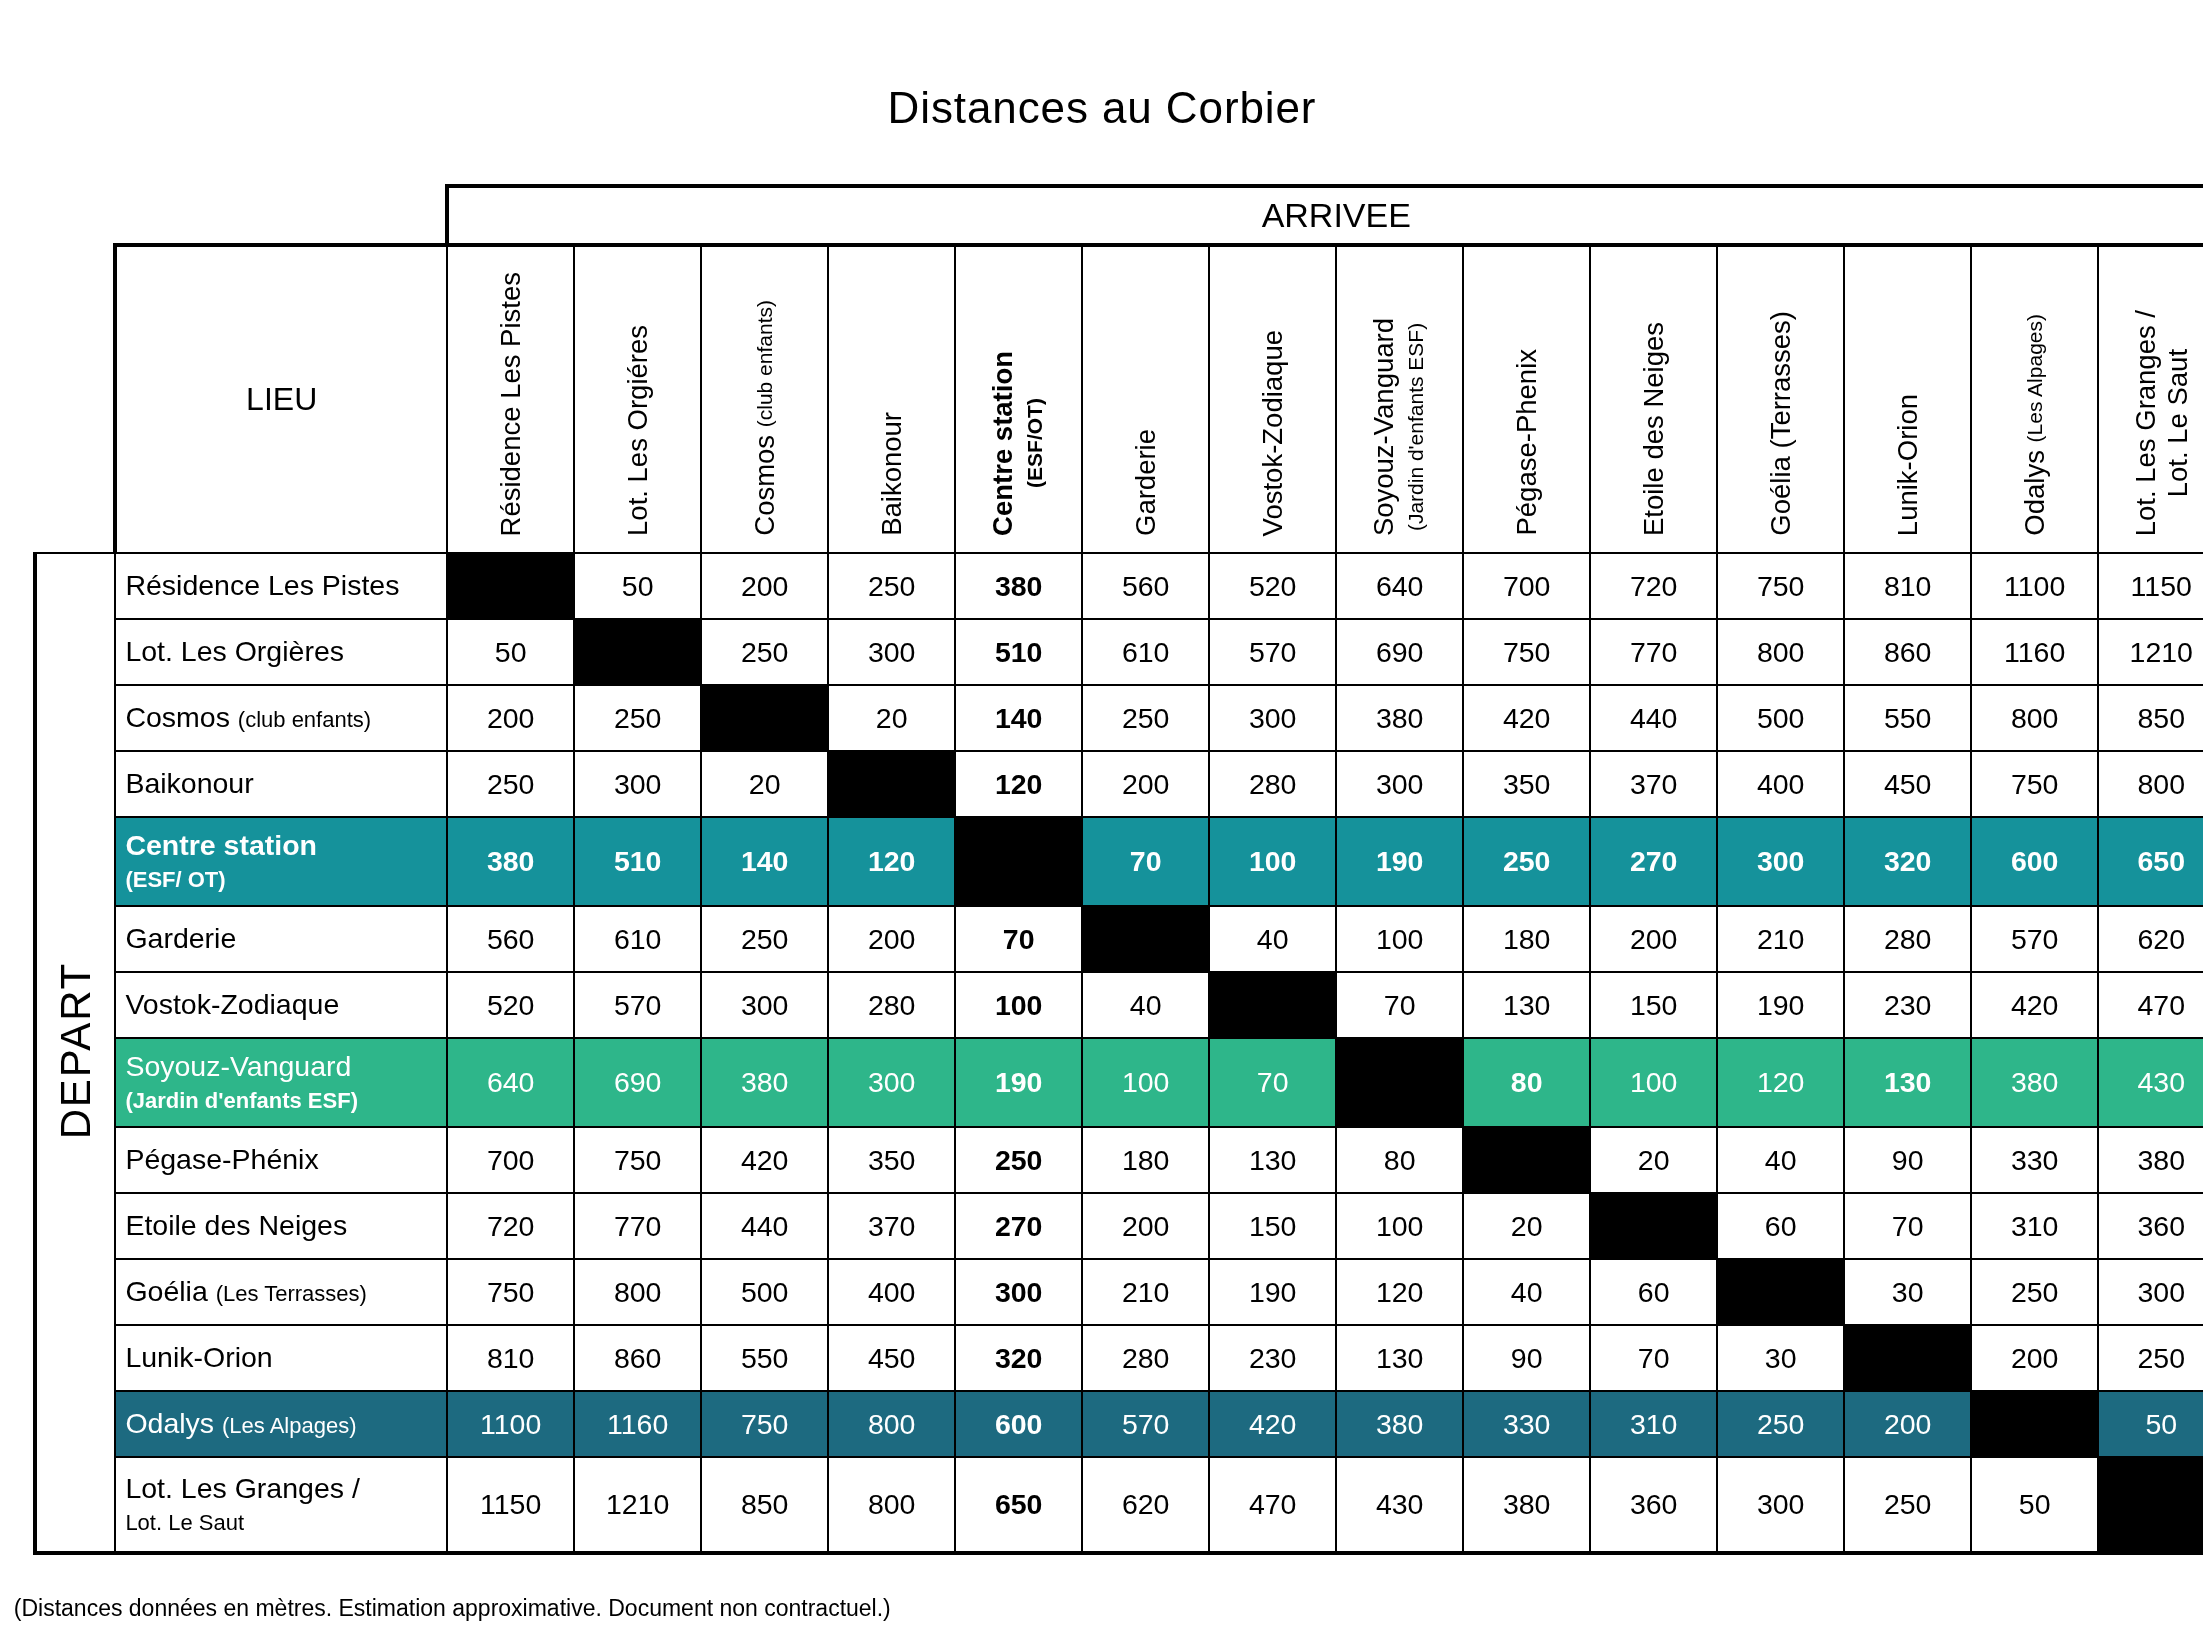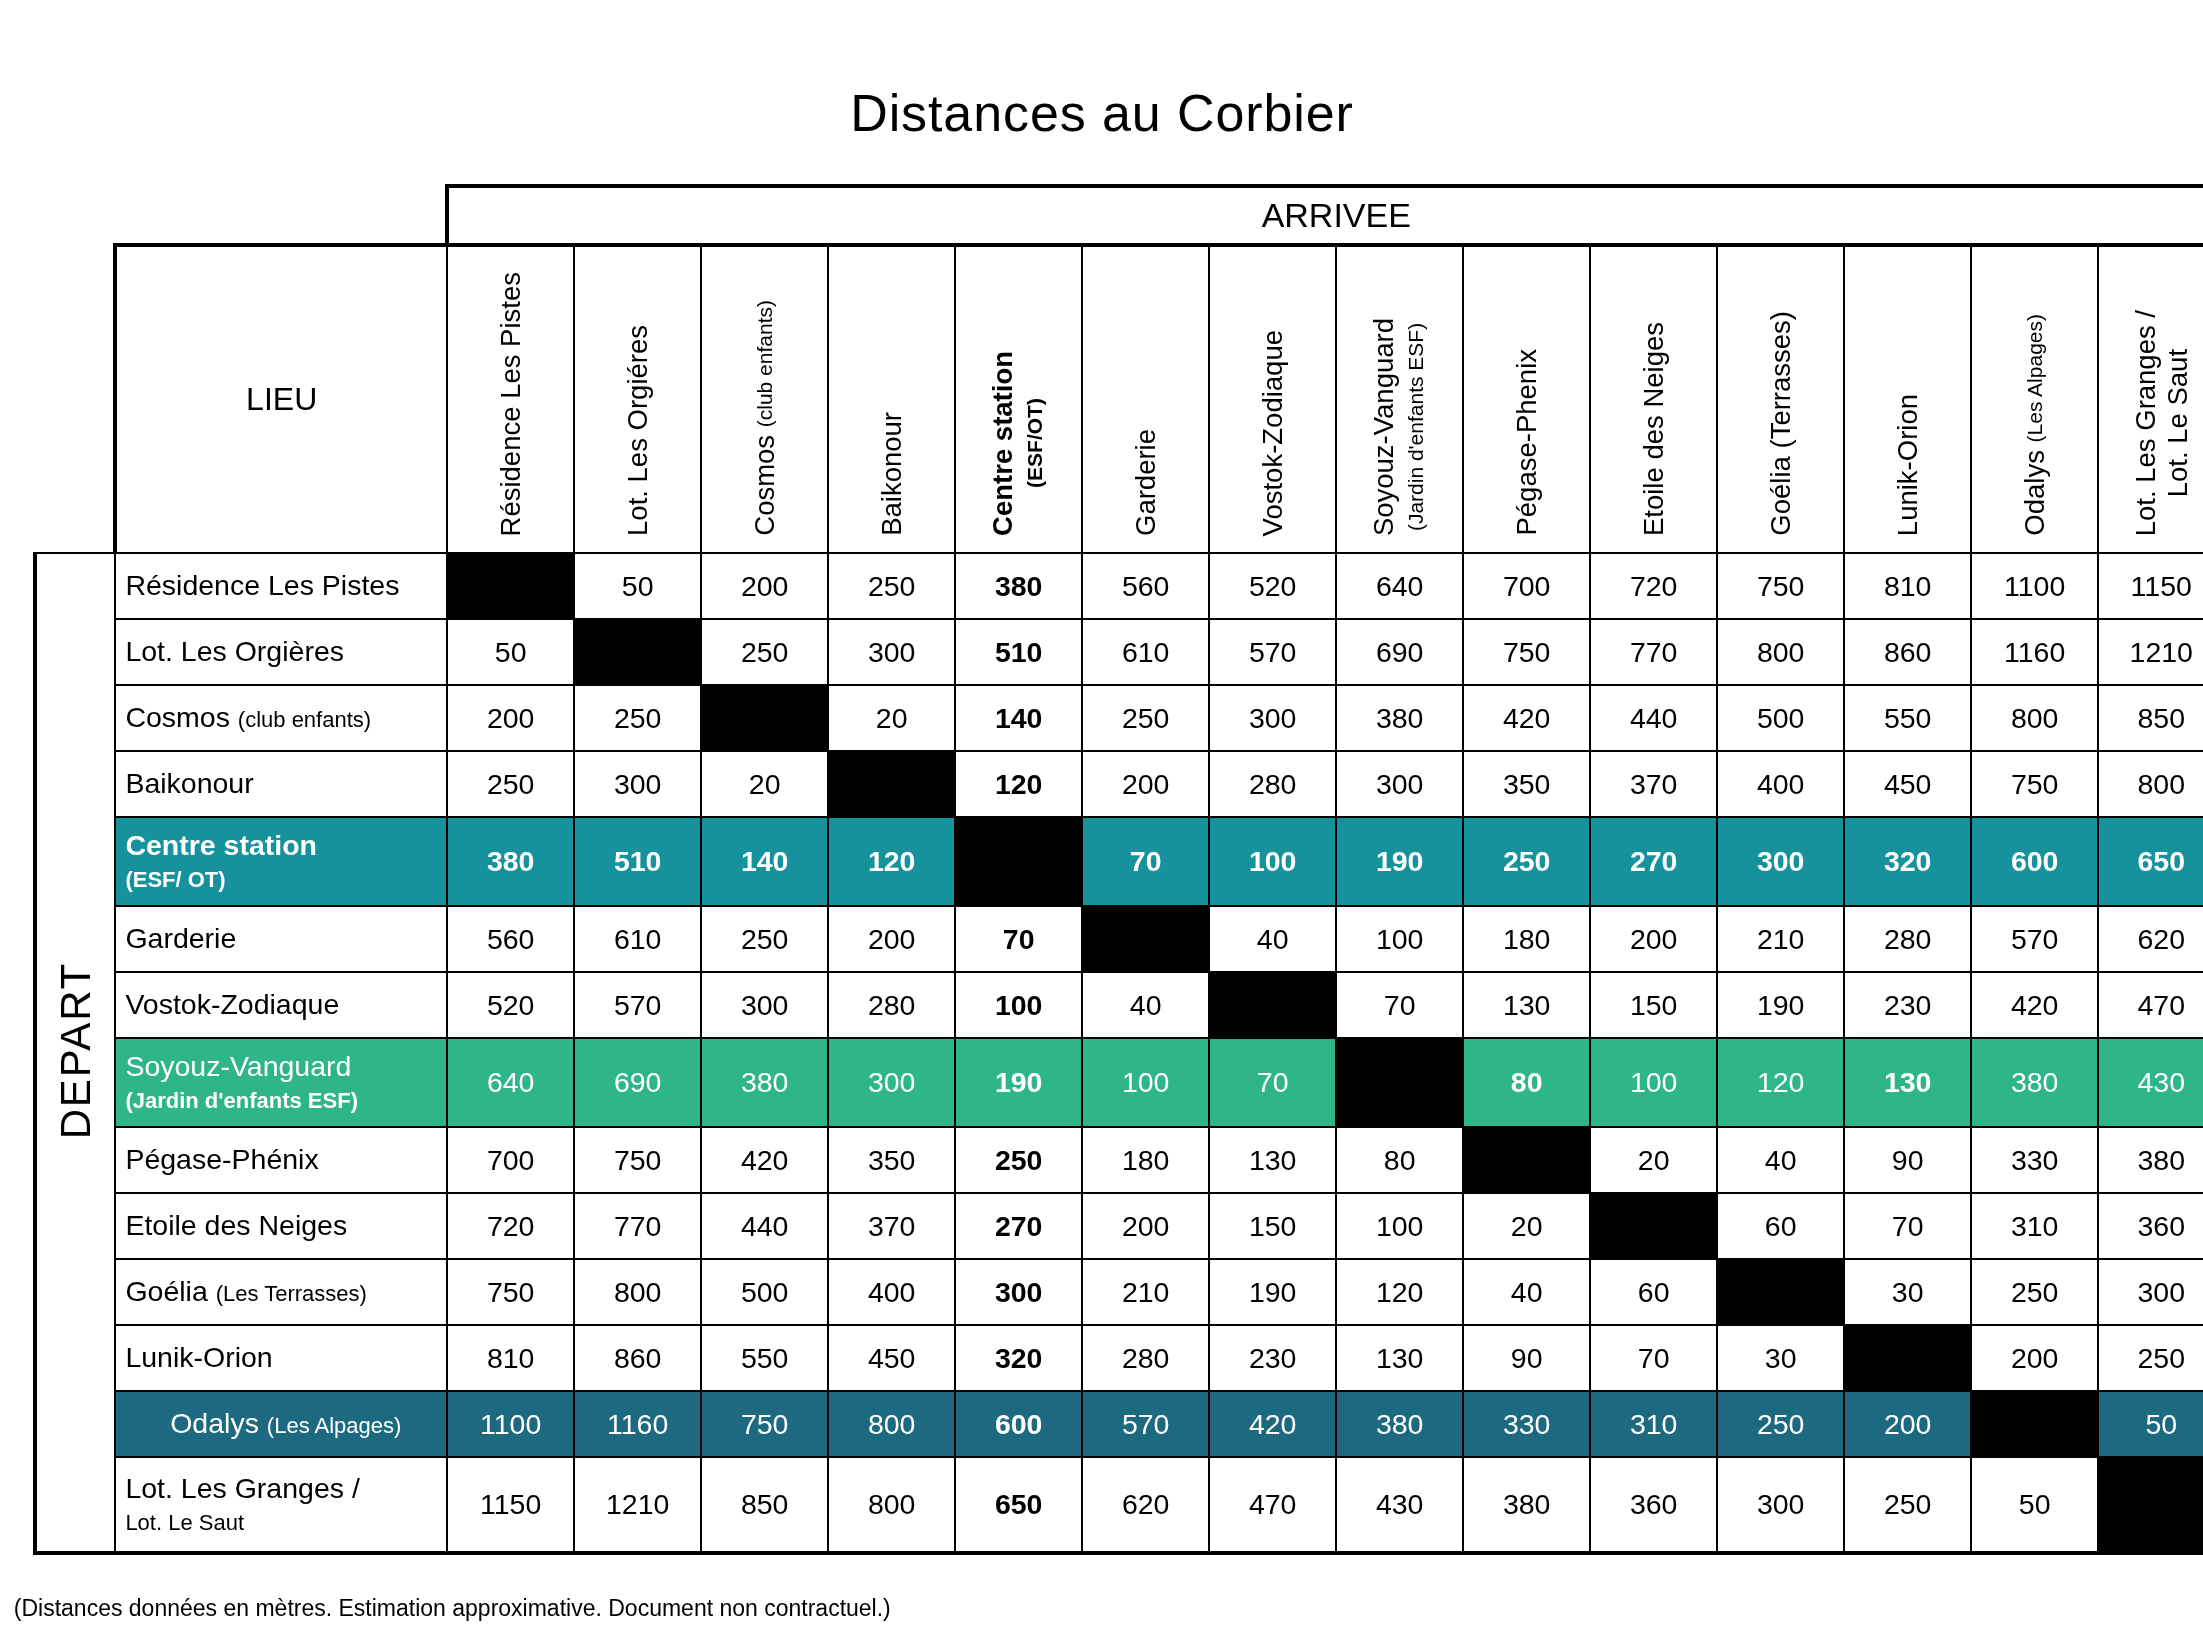--- a/index.html
+++ b/index.html
@@ -9,7 +9,7 @@
   }
   .page-title{
     position:absolute;top:83px;left:0;width:2204px;text-align:center;
-    font-size:52px;letter-spacing:0.9px;
+    font-size:44px;letter-spacing:0.9px;
   }
   .table-wrap{position:absolute;left:9.2px;top:184px;margin-left:24px;}
   table{border-collapse:collapse;table-layout:fixed;width:2186px;}

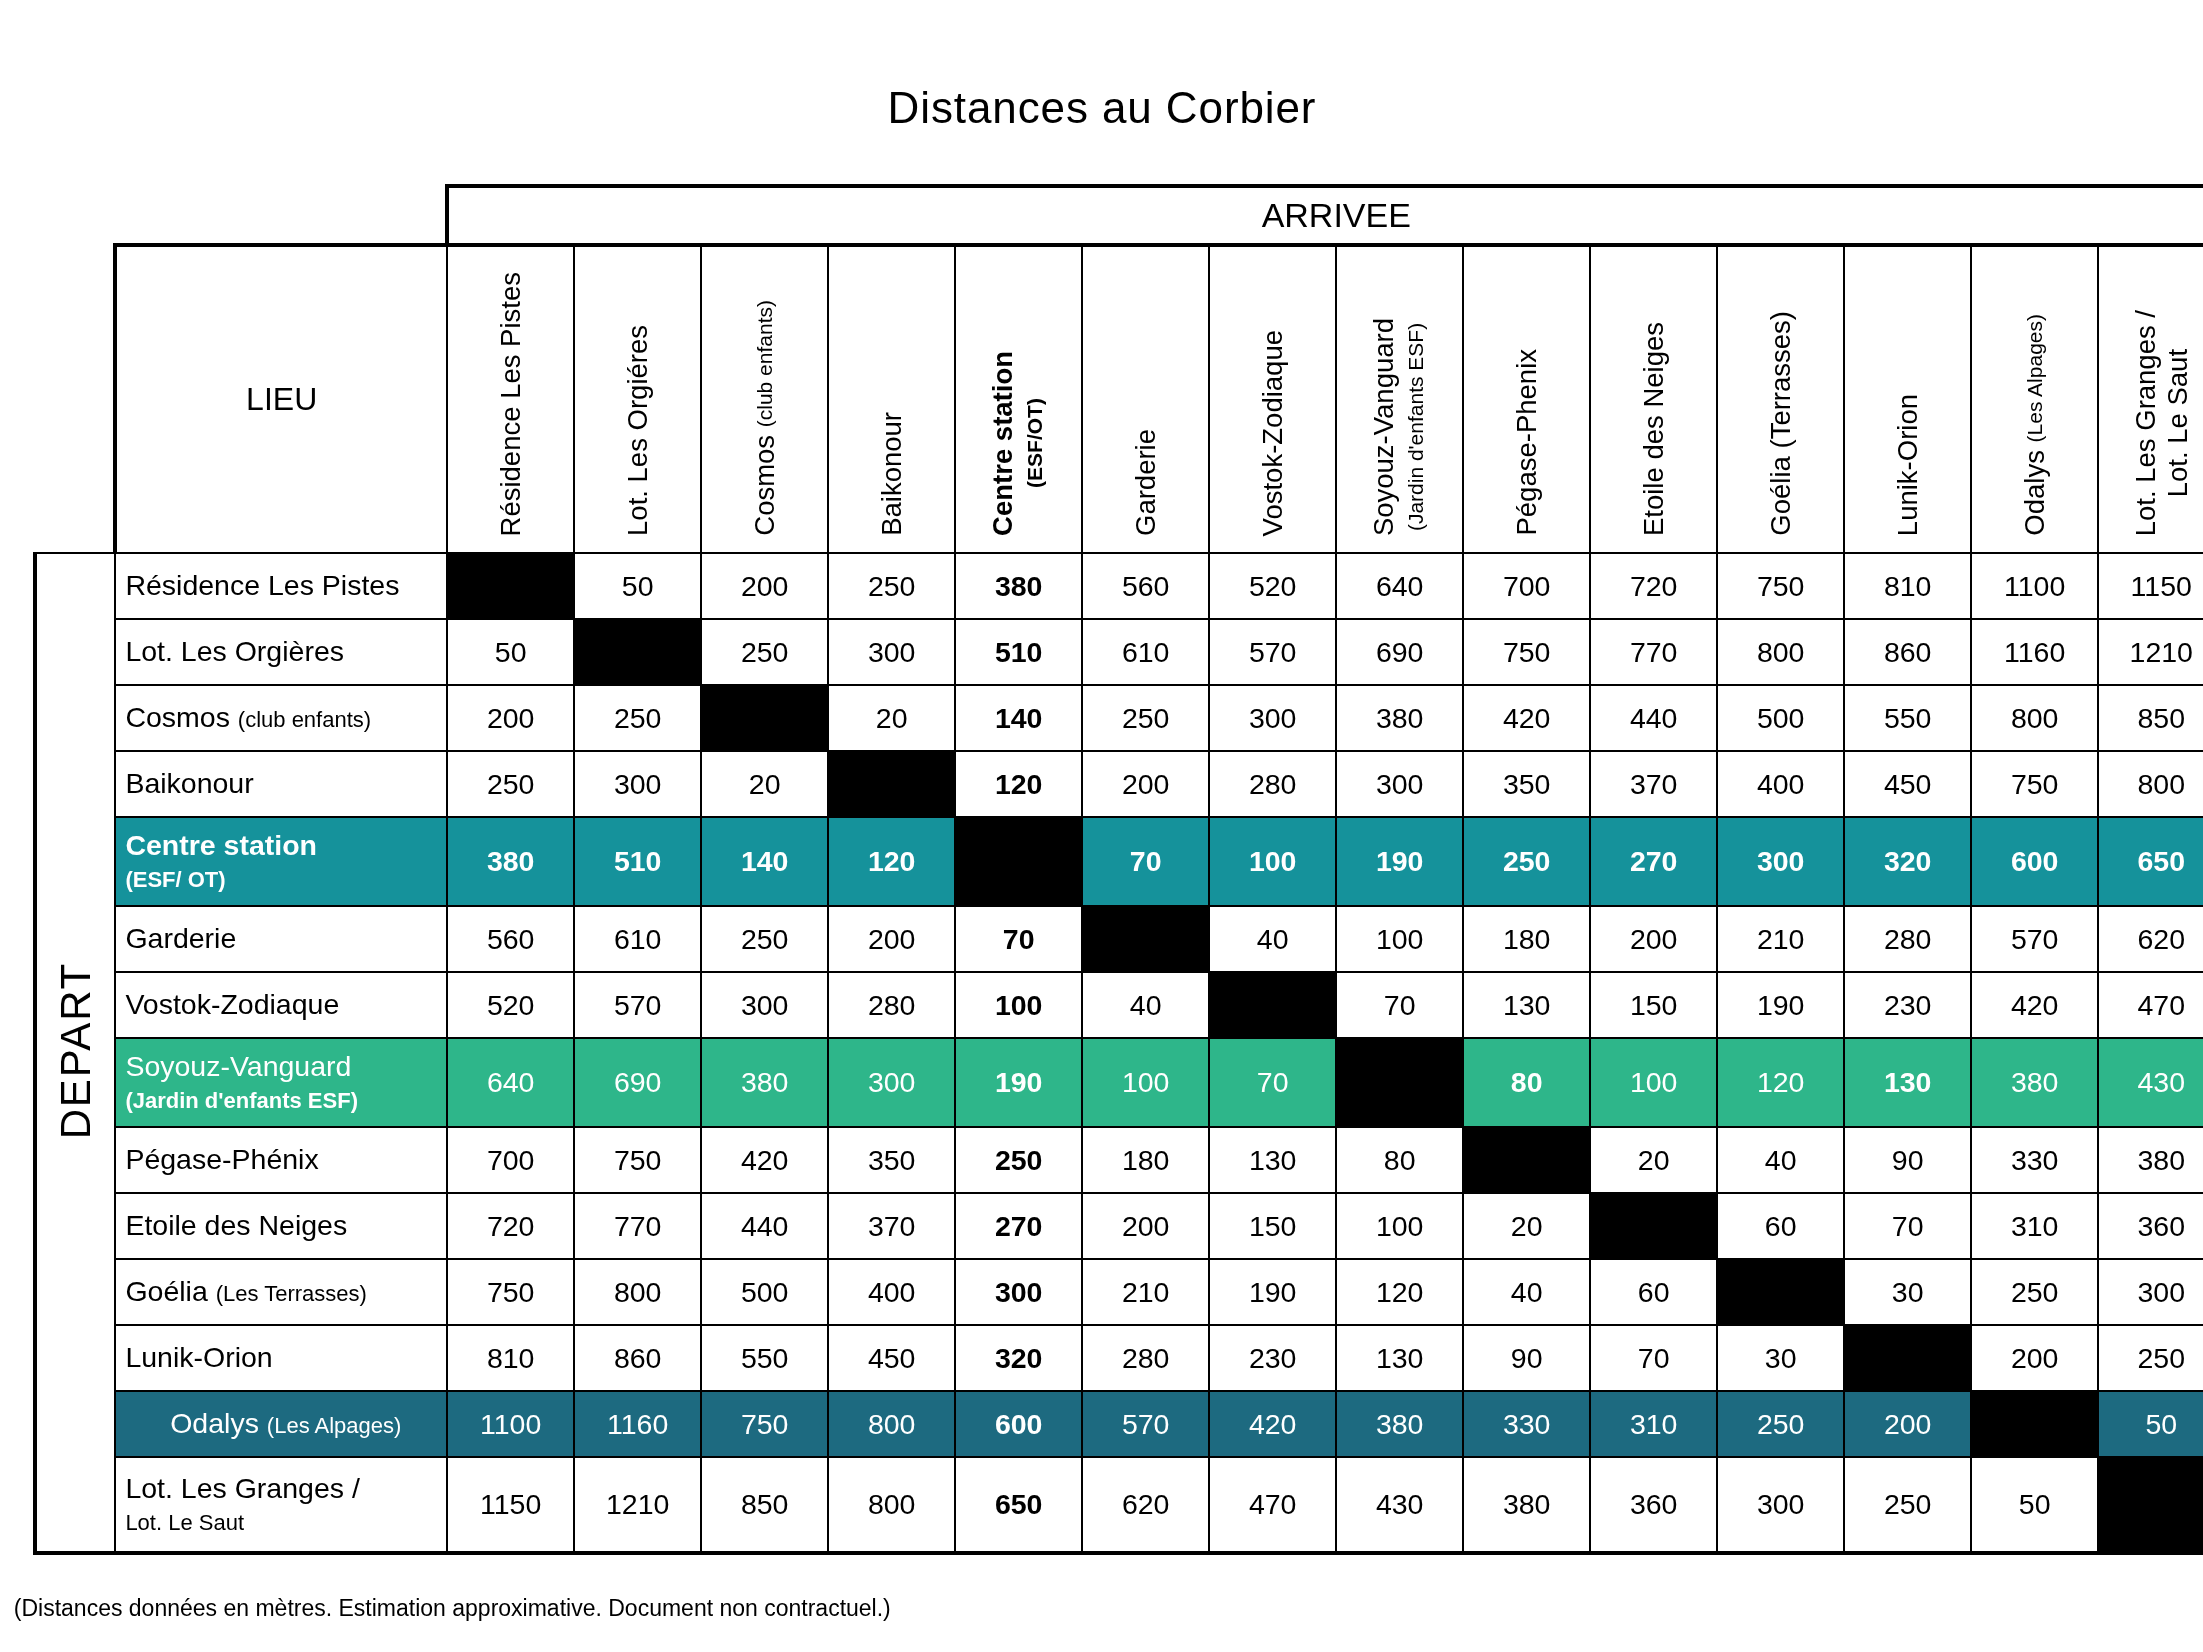--- a/index.html
+++ b/index.html
@@ -54,7 +54,7 @@
     font-size:23px;font-weight:normal;
   }
 </style>
-<style>.style-teal{background:#15929b;color:#ffffff;}.style-green{background:#2eb68a;color:#ffffff;}.style-darkteal{background:#1d6a80;color:#ffffff;text-align:center;}.diag{background:#000000;}tr .style-teal .row-sub,tr .style-green .row-sub{font-weight:bold;}</style></head>
+<style>.style-teal{background:#15929b;color:#ffffff;}.style-green{background:#2eb68a;color:#ffffff;}.style-darkteal{background:#1d6a80;color:#ffffff;}.diag{background:#000000;}tr .style-teal .row-sub,tr .style-green .row-sub{font-weight:bold;}</style></head>
 <body>
 
 <div class="page-title">Distances au Corbier</div>

